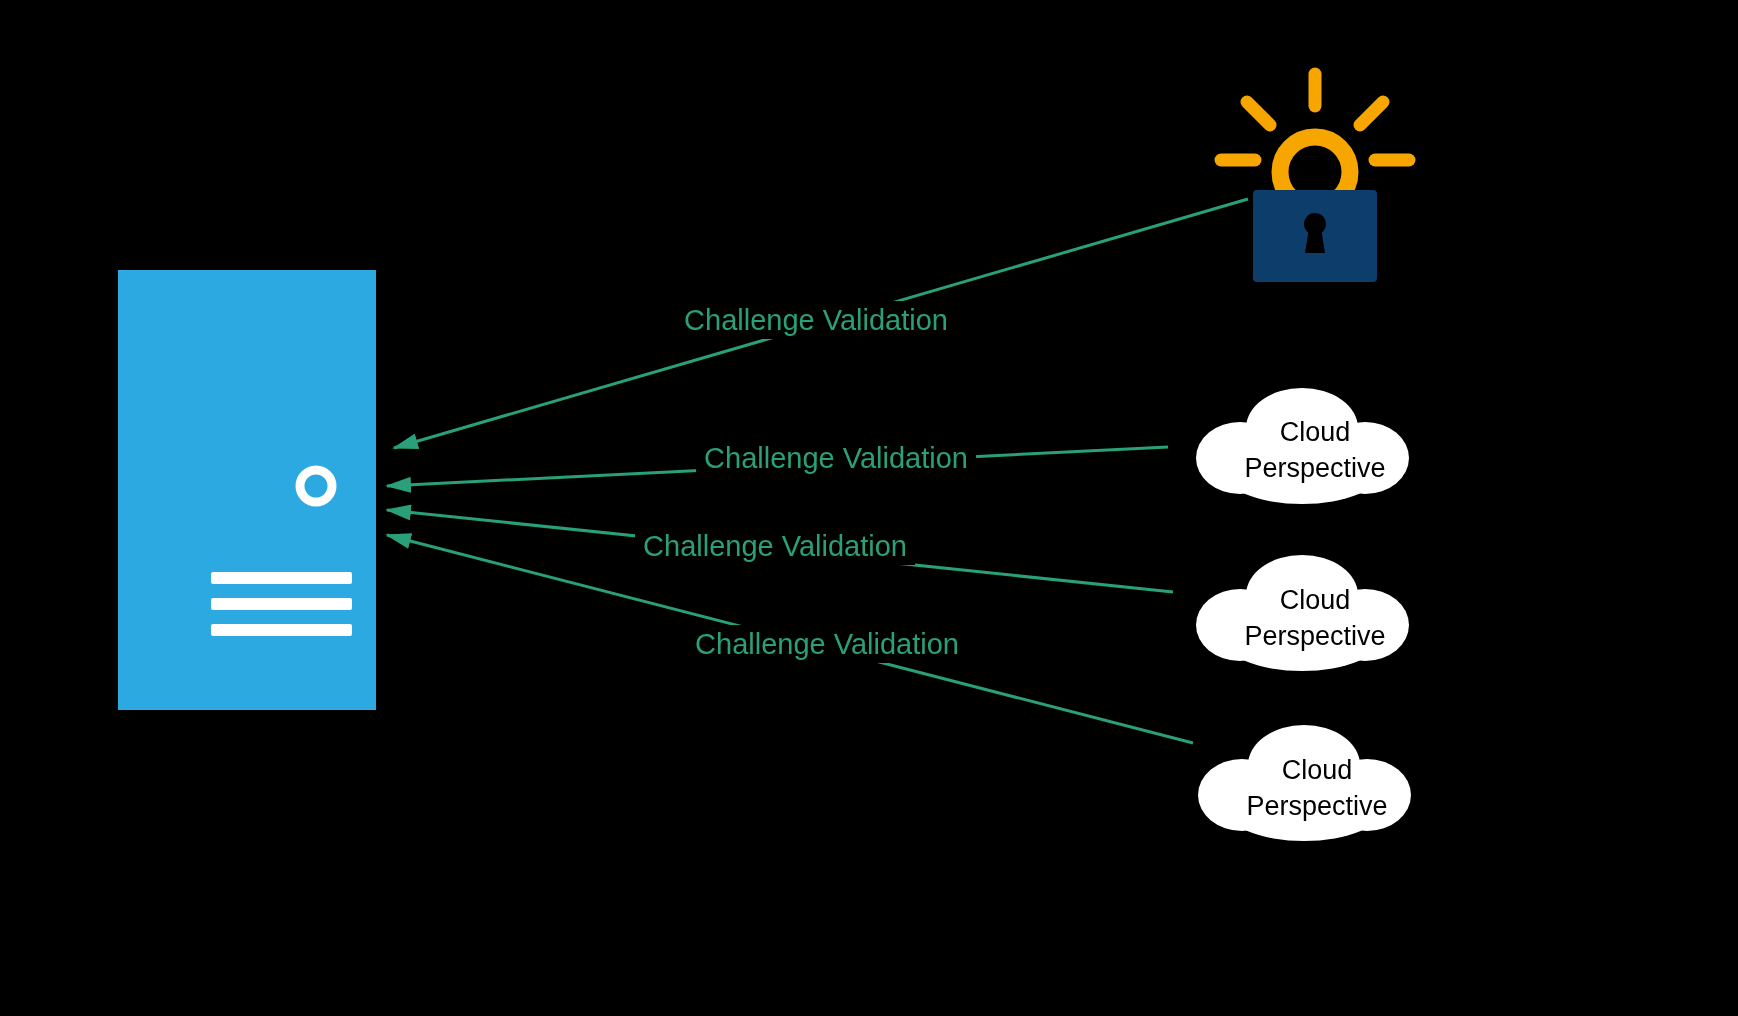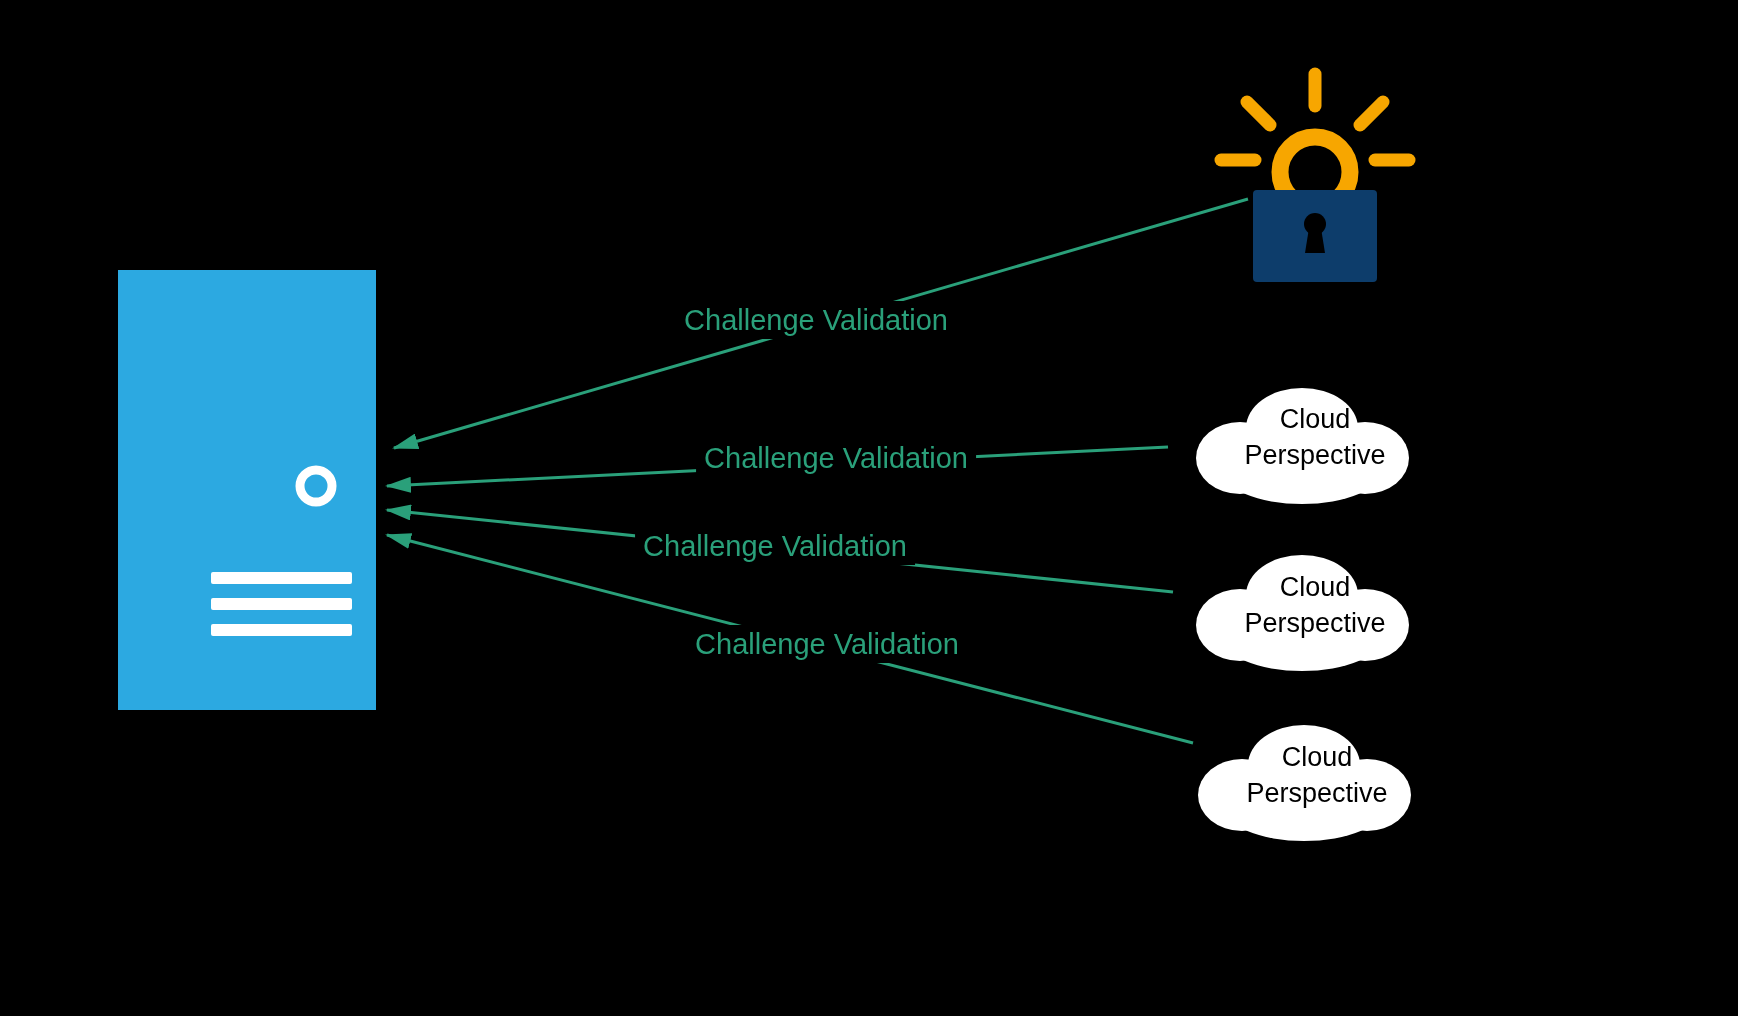--- a/index.html
+++ b/index.html
@@ -38,6 +38,7 @@
     color: #000;
     font-size: 27px;
     line-height: 36px;
+    margin-top: 13px;
   }
 </style>
 </head>

